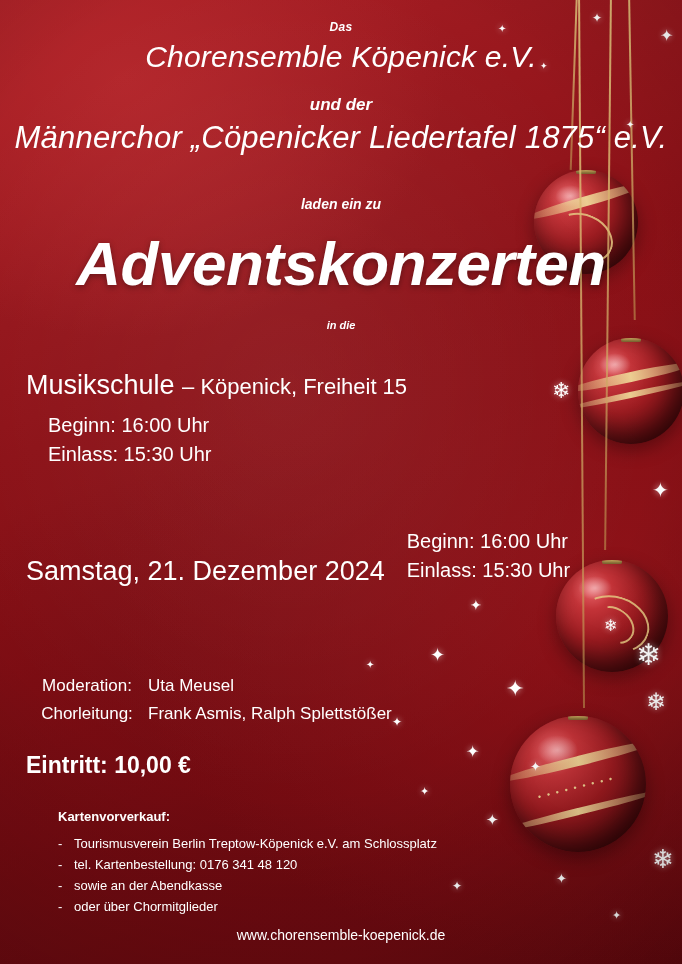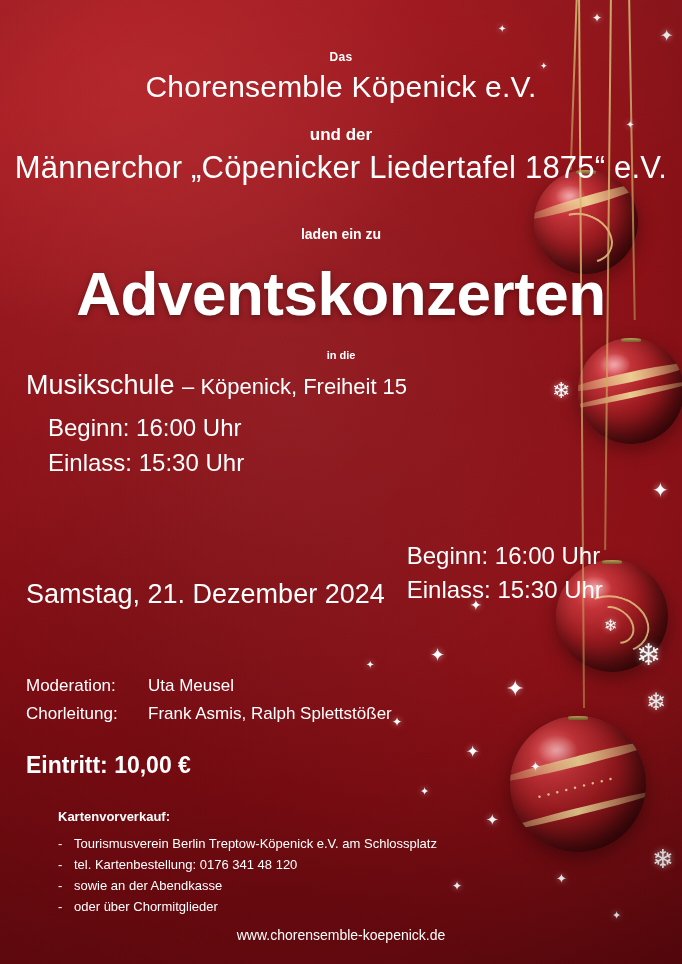--- a/index.html
+++ b/index.html
@@ -45,7 +45,8 @@
   
   .hdr {
     text-align: center;
-    padding-top: 50px;
+    padding-top: 20px;
+    font-style: italic;
   }
   .tiny-line {
     font-size: 12px;

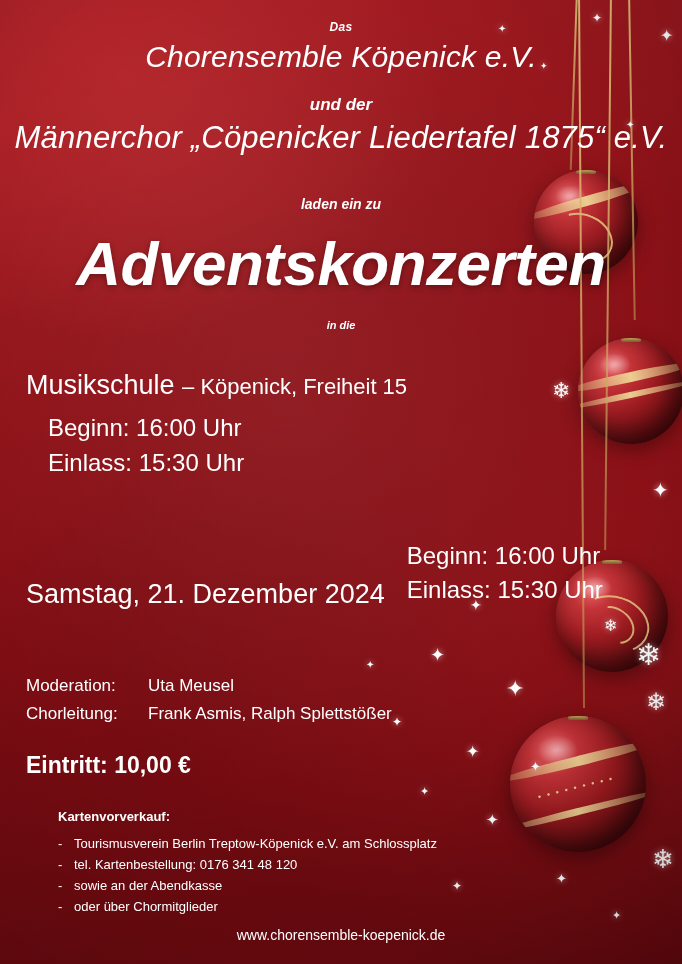--- a/index.html
+++ b/index.html
@@ -124,7 +124,7 @@
     line-height: 1.45;
   }
   .time-line {
-    font-size: 24px;
+    font-size: 20px;
     white-space: nowrap;
   }
   .time-label { display: inline-block; }

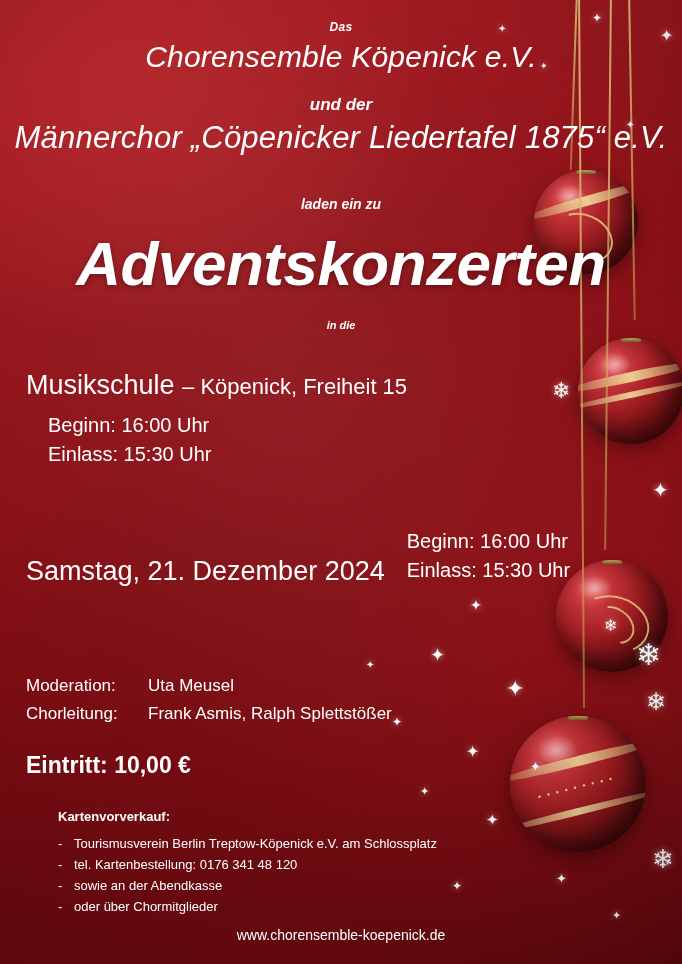--- a/index.html
+++ b/index.html
@@ -137,7 +137,7 @@
     font-size: 17px;
     line-height: 1.65;
   }
-  .credits .row { display: flex; }
+  .credits .row { display: flex; text-align: center; }
   .credits .lbl { width: 122px; }
   .price {
     position: absolute;

